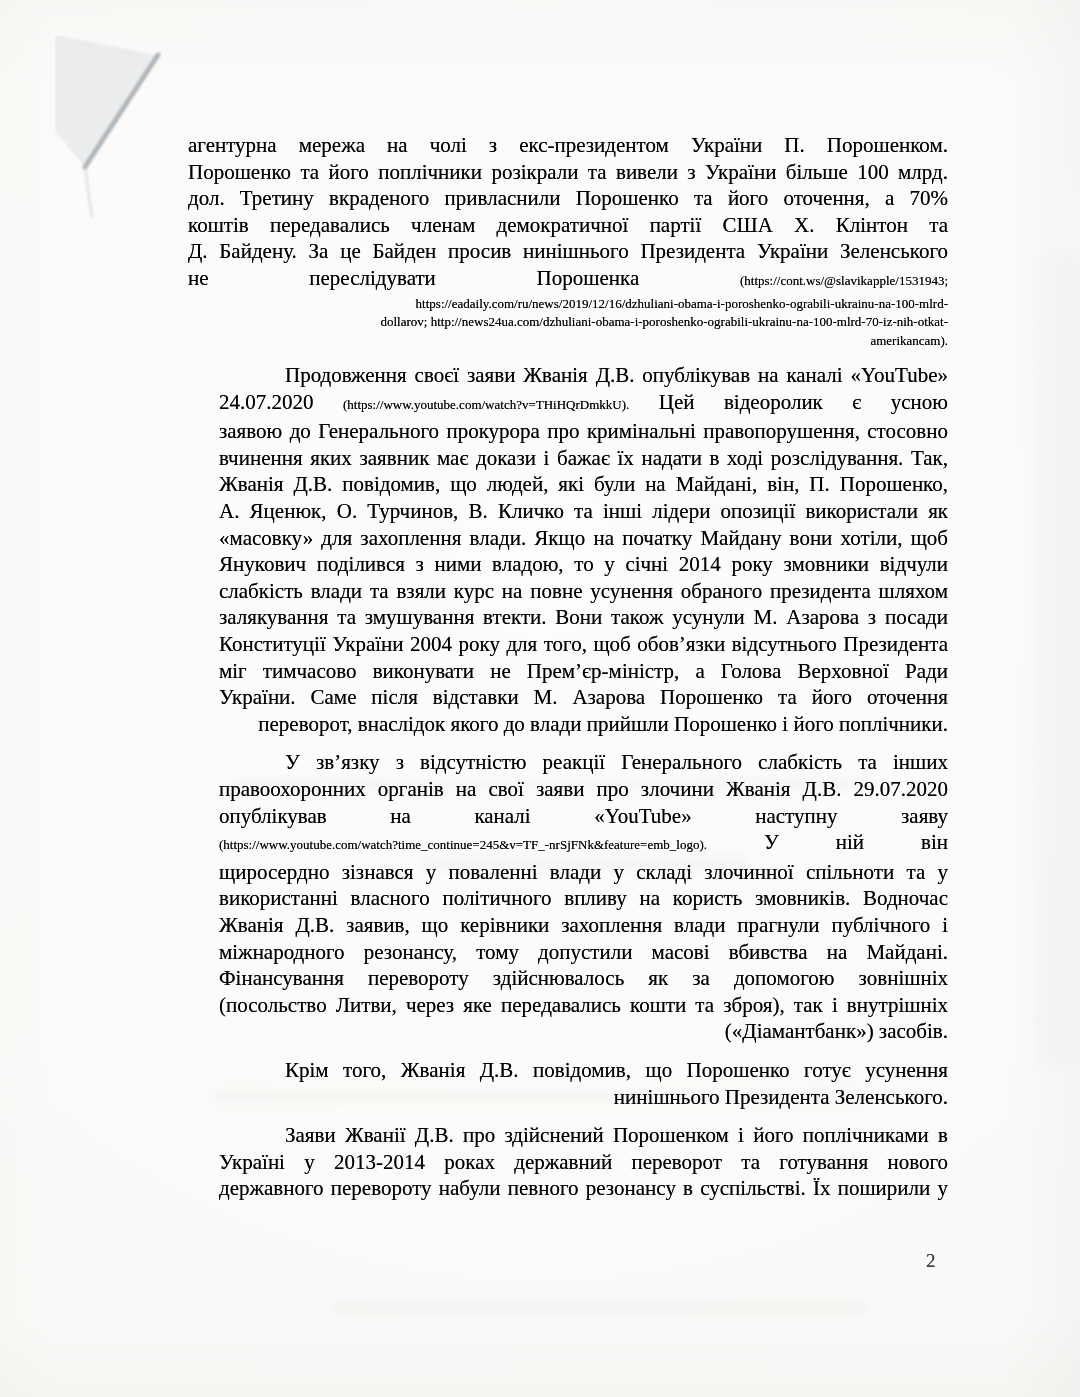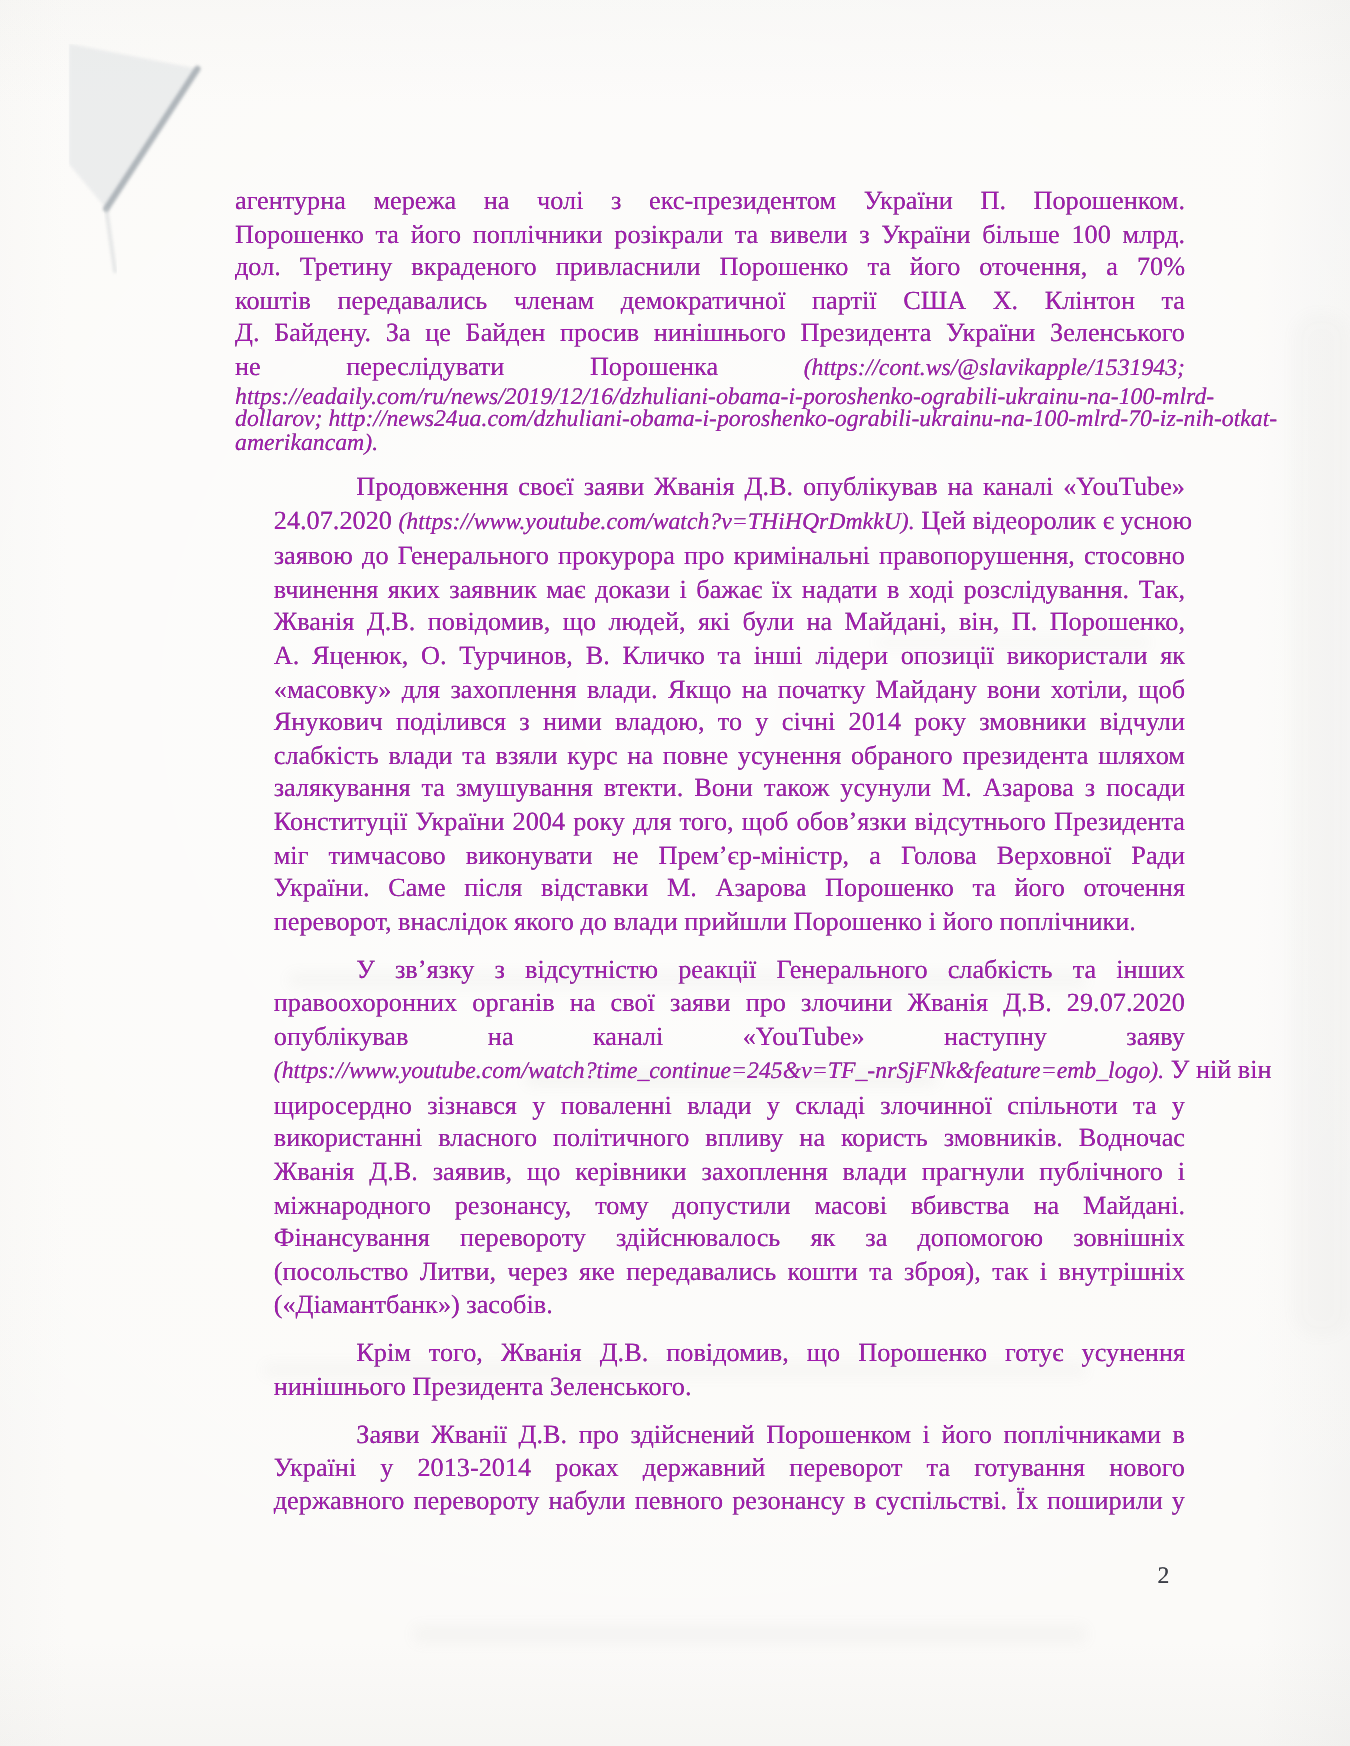--- a/index.html
+++ b/index.html
@@ -16,8 +16,8 @@
       linear-gradient(90deg, rgba(224,224,220,.10) 0%, rgba(255,255,255,0) 5%, rgba(255,255,255,0) 93%, rgba(210,212,212,.16) 100%);
   }
   .doc{
-    position:absolute;left:188px;top:147px;width:760px;
-    color:#a21caf;
+    position:absolute;left:188px;top:132px;width:760px;
+    color:#000000;
     font-size:21px;line-height:26.6px;
     text-shadow:0 0 .45px rgba(58,60,68,.85);
   }

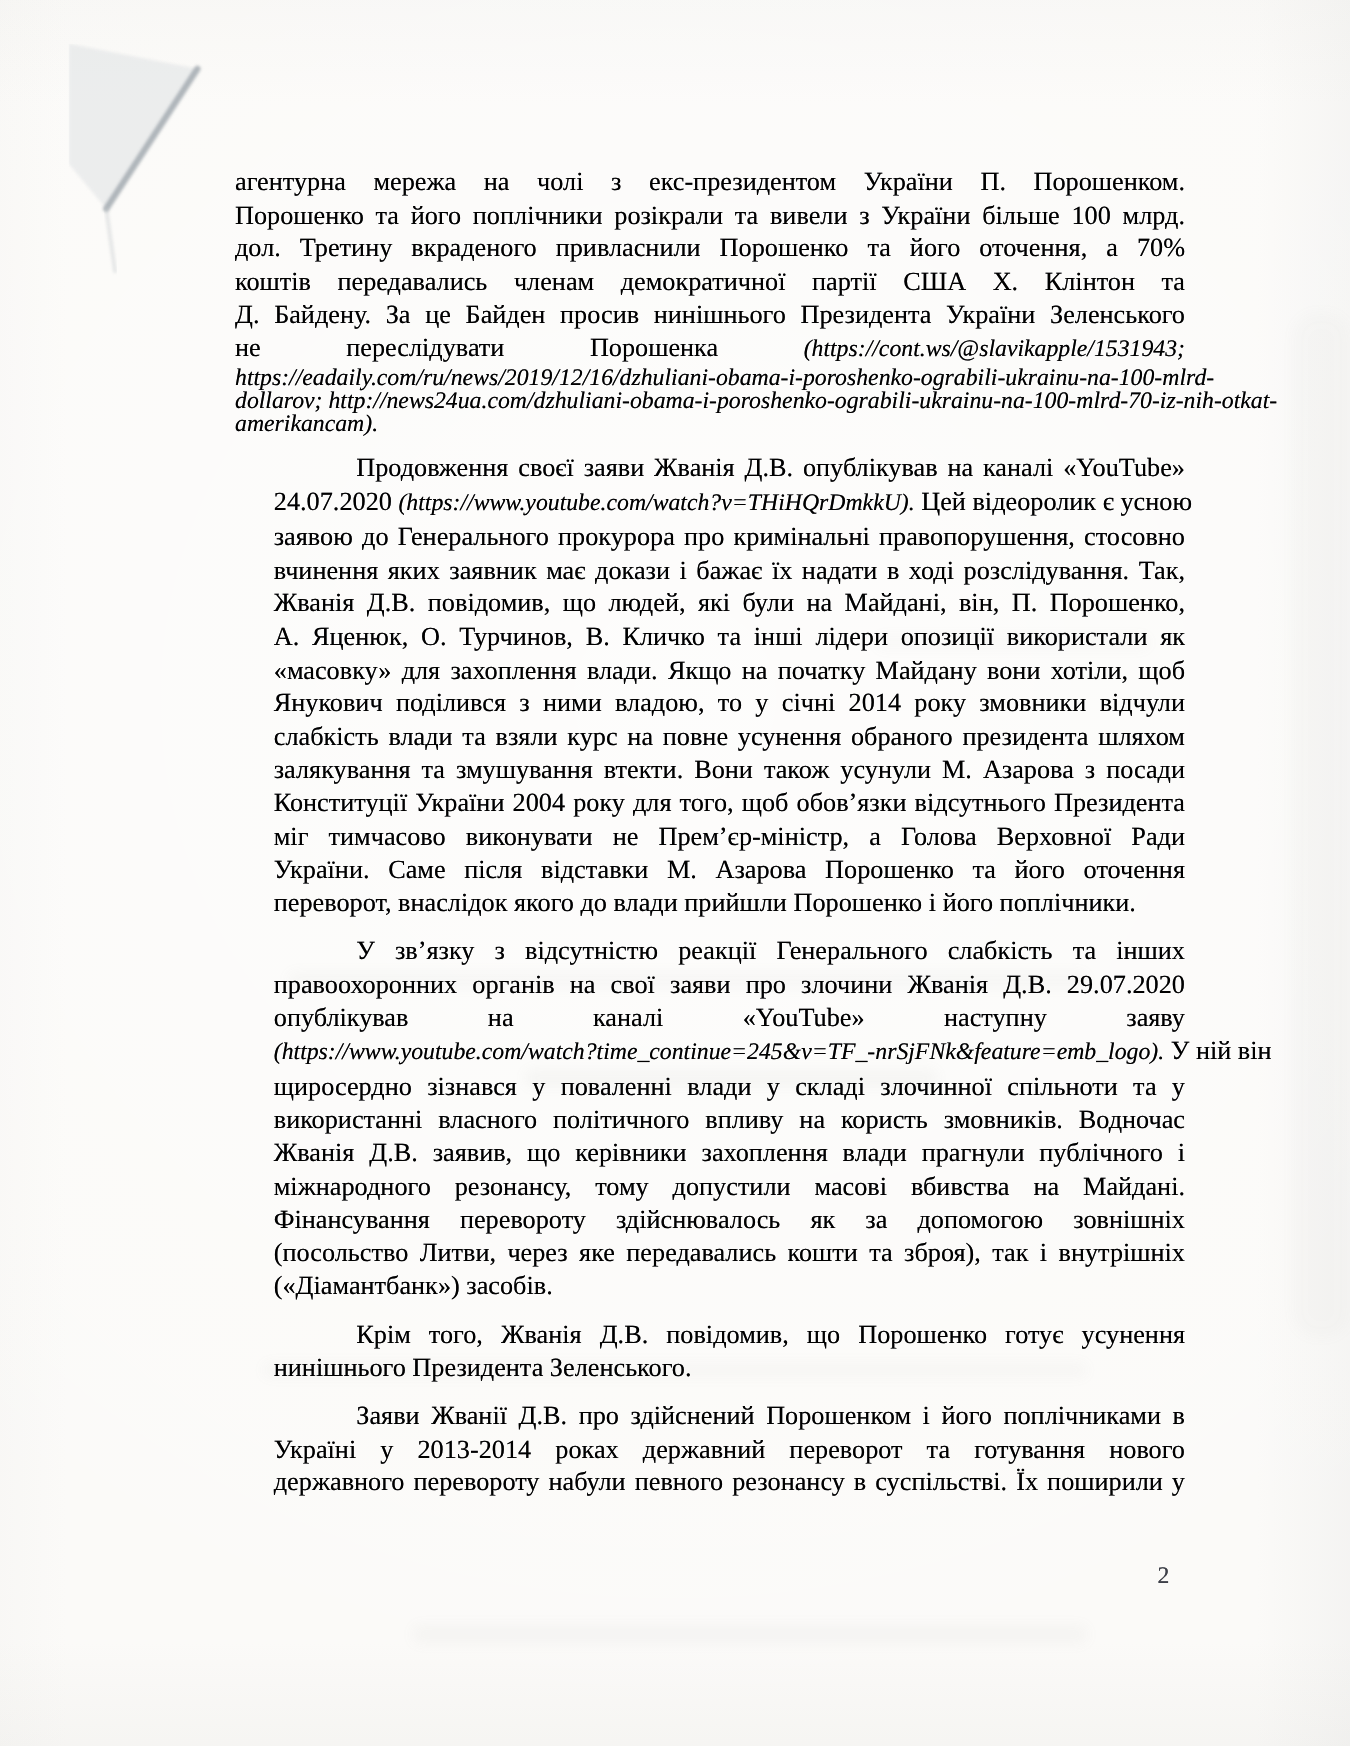--- a/index.html
+++ b/index.html
@@ -27,7 +27,7 @@
   .line.just{text-align:justify;text-align-last:justify;}
   .line.left{text-align:left;}
   .line.first{padding-left:66px;}
-  .small, .line.small-line{font-size:19px;font-style:italic;}
+  .small, .line.small-line{font-size:13px;}
   .line.small-line{line-height:18.5px;}
   .page-number{
     position:absolute;left:926px;top:1250px;

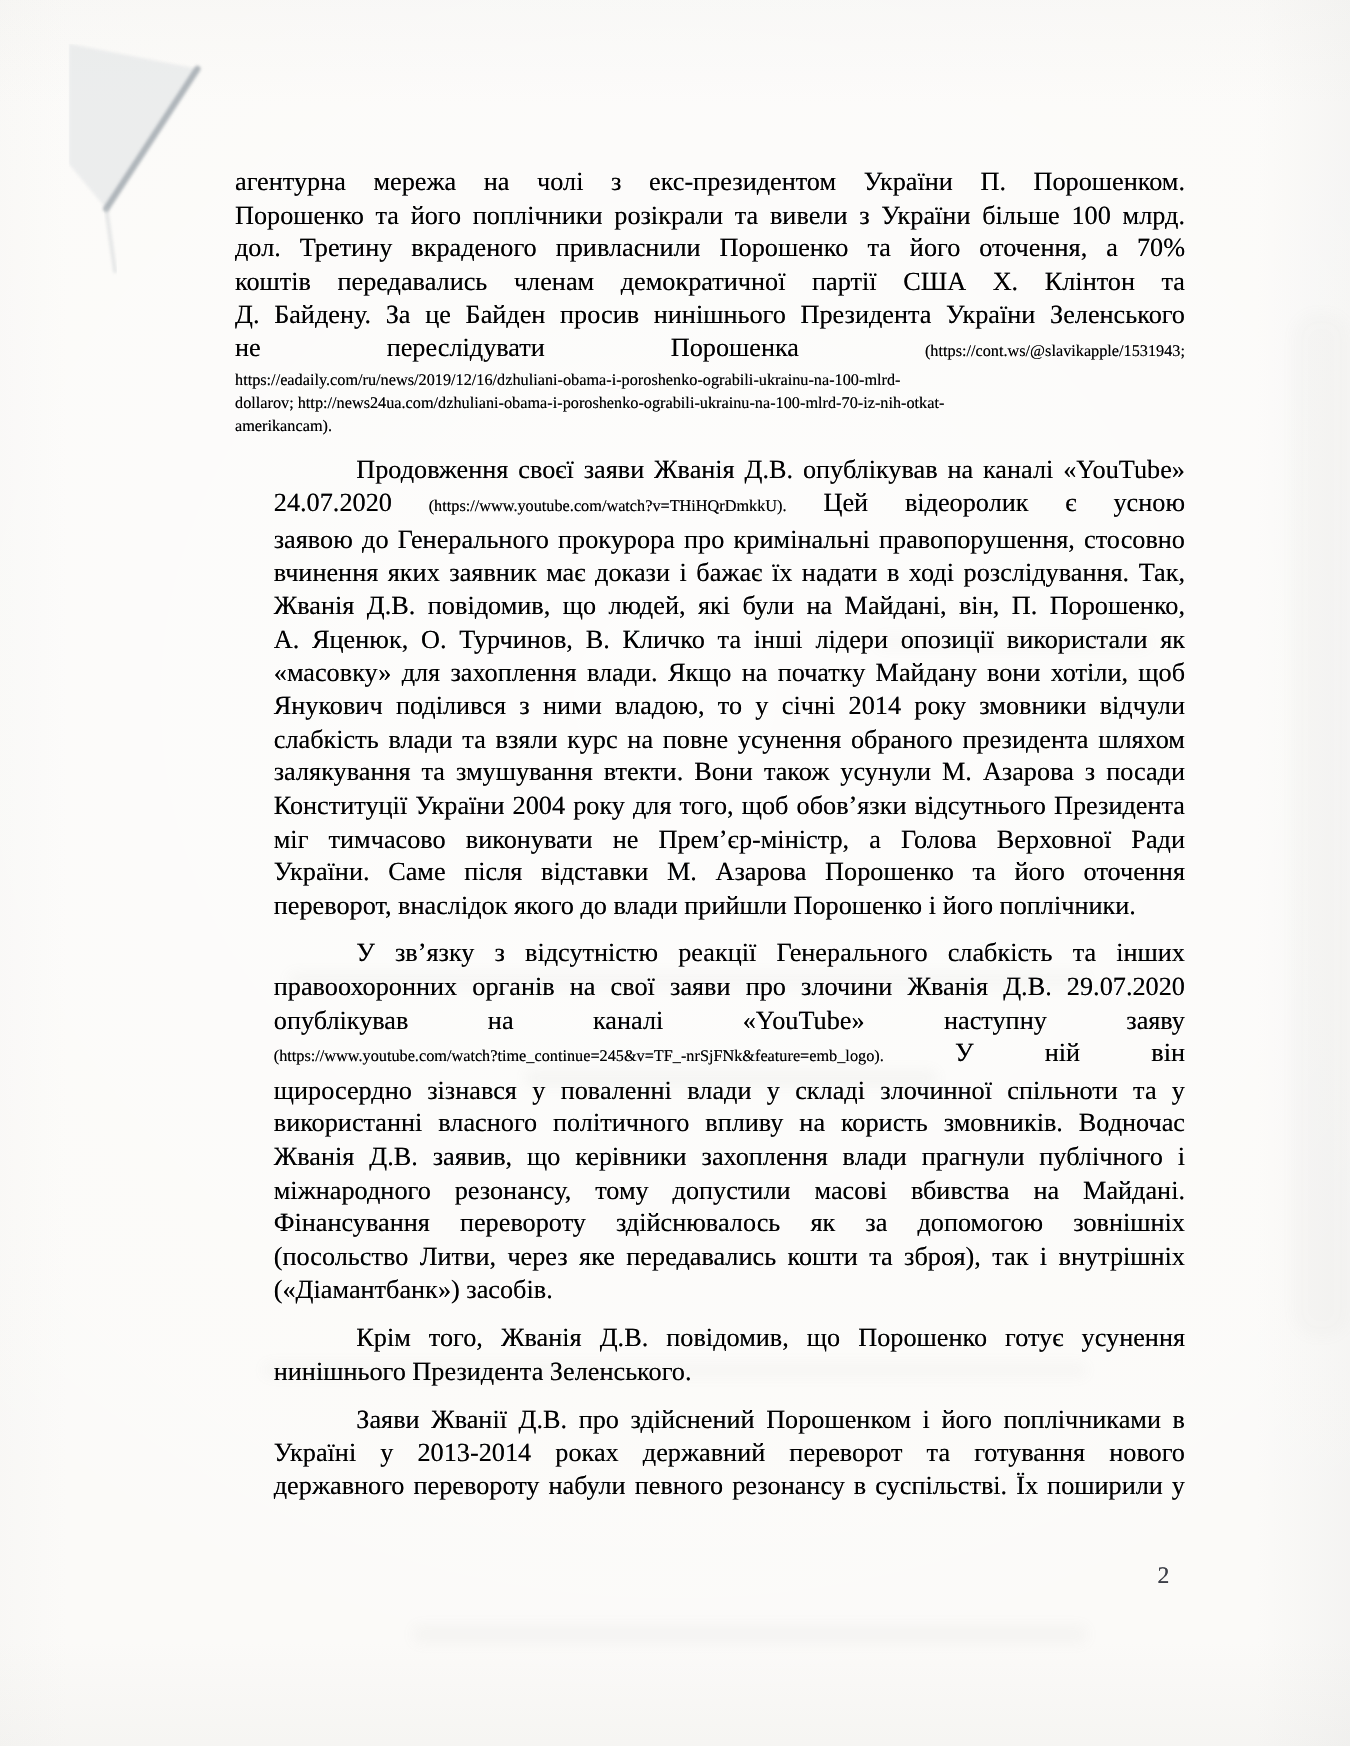--- a/index.html
+++ b/index.html
@@ -25,7 +25,7 @@
   .para + .para{margin-top:12px;margin-left:31px;}
   .line{white-space:nowrap;}
   .line.just{text-align:justify;text-align-last:justify;}
-  .line.left{text-align:left;}
+  .line.left{text-align:right;}
   .line.first{padding-left:66px;}
   .small, .line.small-line{font-size:13px;}
   .line.small-line{line-height:18.5px;}

